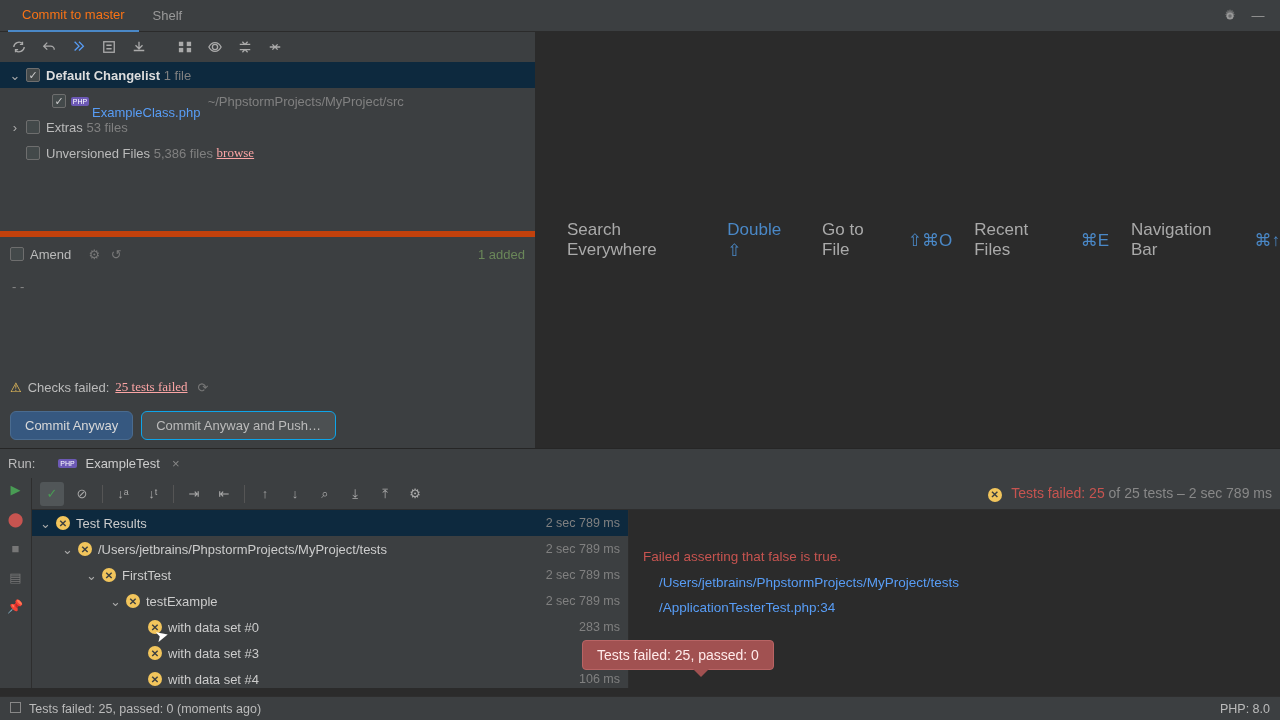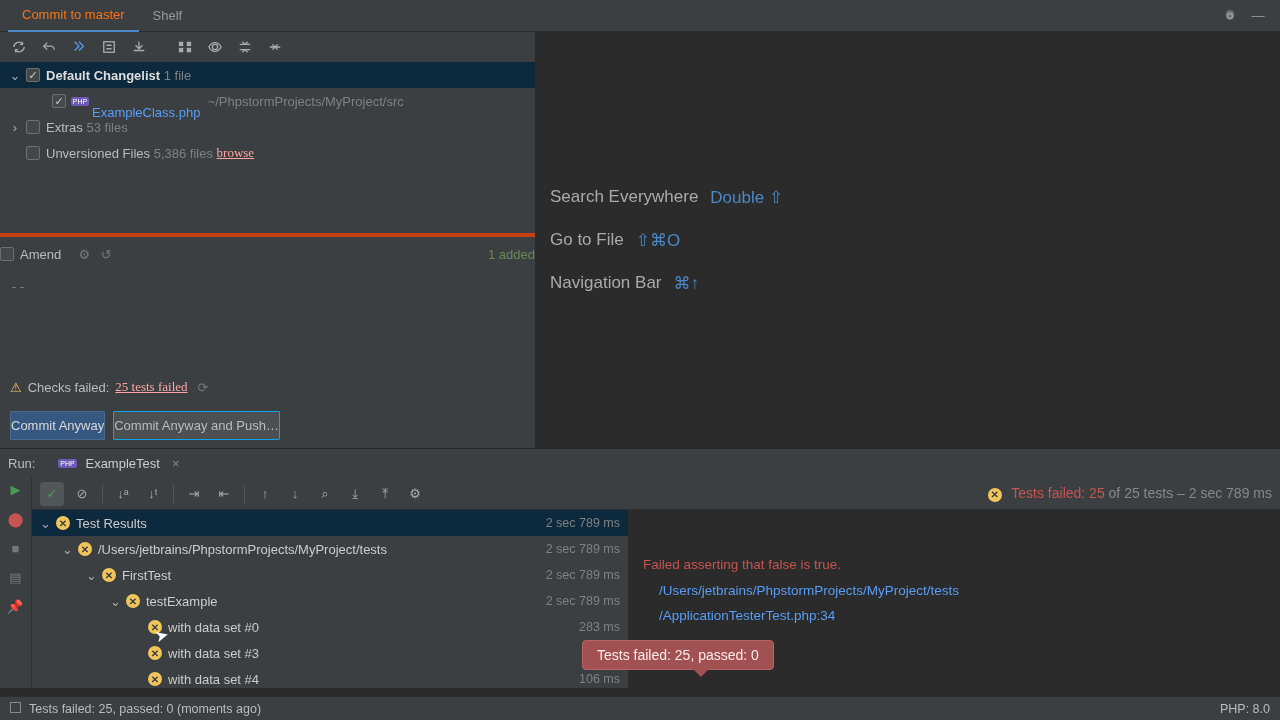--- a/index.html
+++ b/index.html
@@ -43,7 +43,7 @@
 .btn.primary { background: #365880; color: #d8d8d8; border: 1px solid #4a6b8f; }
 .btn.secondary { background: #4c5052; color: #bbb; border: 1px solid #0ea5e9; }
 
-.right-panel { flex: 1; background: #2b2b2b; display: flex; flex-direction: column; justify-content: center; padding-left: 15px; gap: 22px; }
+.right-panel { flex: 1; background: #2b2b2b; display: flex; flex-direction: row; justify-content: center; padding-left: 32px; gap: 22px; }
 .nav-hint { display: flex; align-items: center; gap: 12px; font-size: 17px; }
 .nav-label { color: #aaa; }
 .shortcut { color: #4a88c7; }

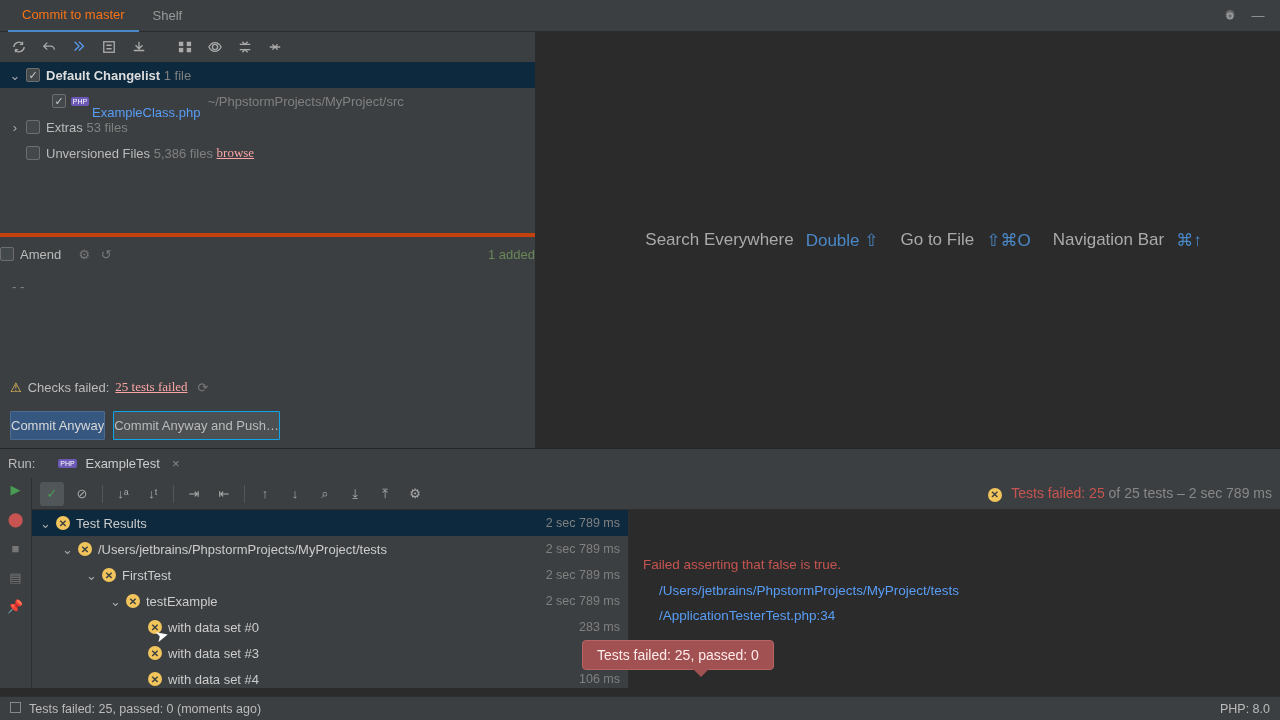--- a/index.html
+++ b/index.html
@@ -227,6 +227,10 @@
     <div class="nav-hint">
         <span class="nav-label">Go to File</span>
         <span class="shortcut">⇧⌘O</span>
+      </div>
+    <div class="nav-hint">
+        <span class="nav-label">Recent Files</span>
+        <span class="shortcut">⌘E</span>
       </div>
     <div class="nav-hint">
         <span class="nav-label">Navigation Bar</span>

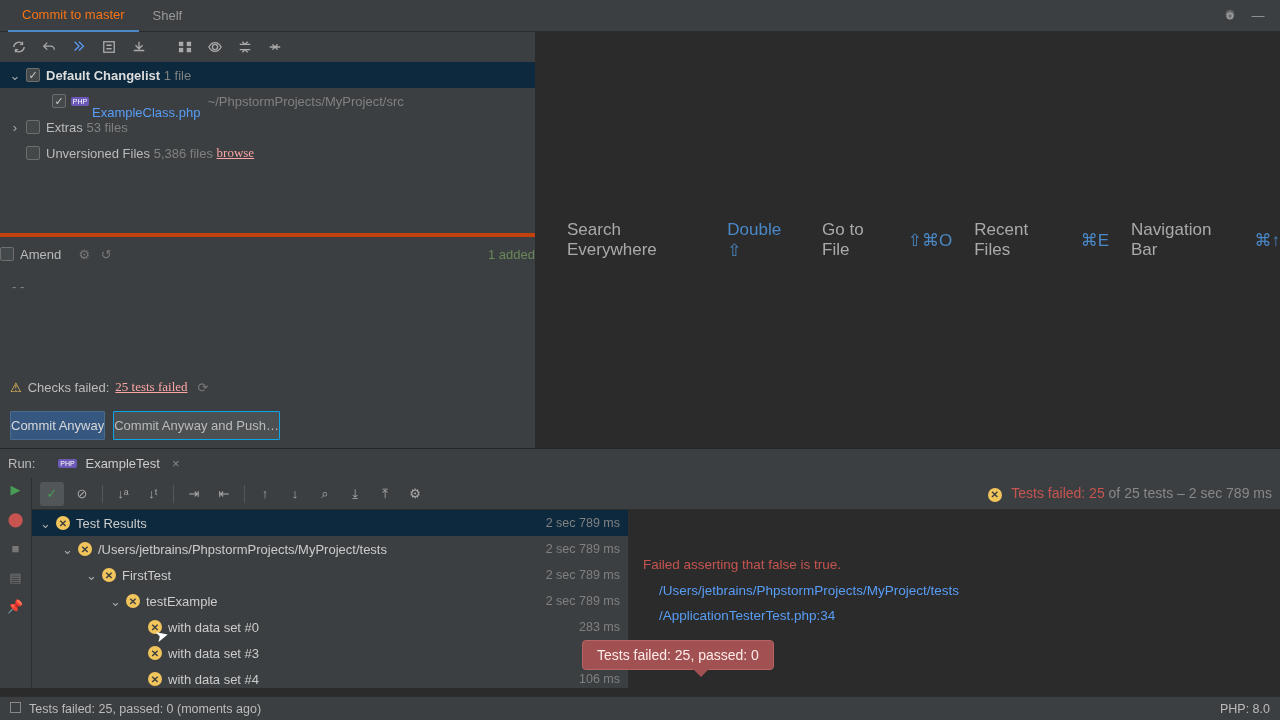--- a/index.html
+++ b/index.html
@@ -29,7 +29,7 @@
 .blue-file { color: #589df6; margin-top: 23px; }
 .link { color: #fca5a5; text-decoration: underline; cursor: pointer; font-family: Liberation Serif, serif; }
 
-.amend-row { display: flex; align-items: center; padding: 6px 0; border-top: 4px solid #c2410c; }
+.amend-row { display: flex; align-items: center; padding: 6px 10px; border-top: 6px solid #c2410c; }
 .amend-spacer { flex: 1; }
 .added { color: #6a8759; }
 .msg-area { padding: 8px 12px; color: #888; height: 100px; }

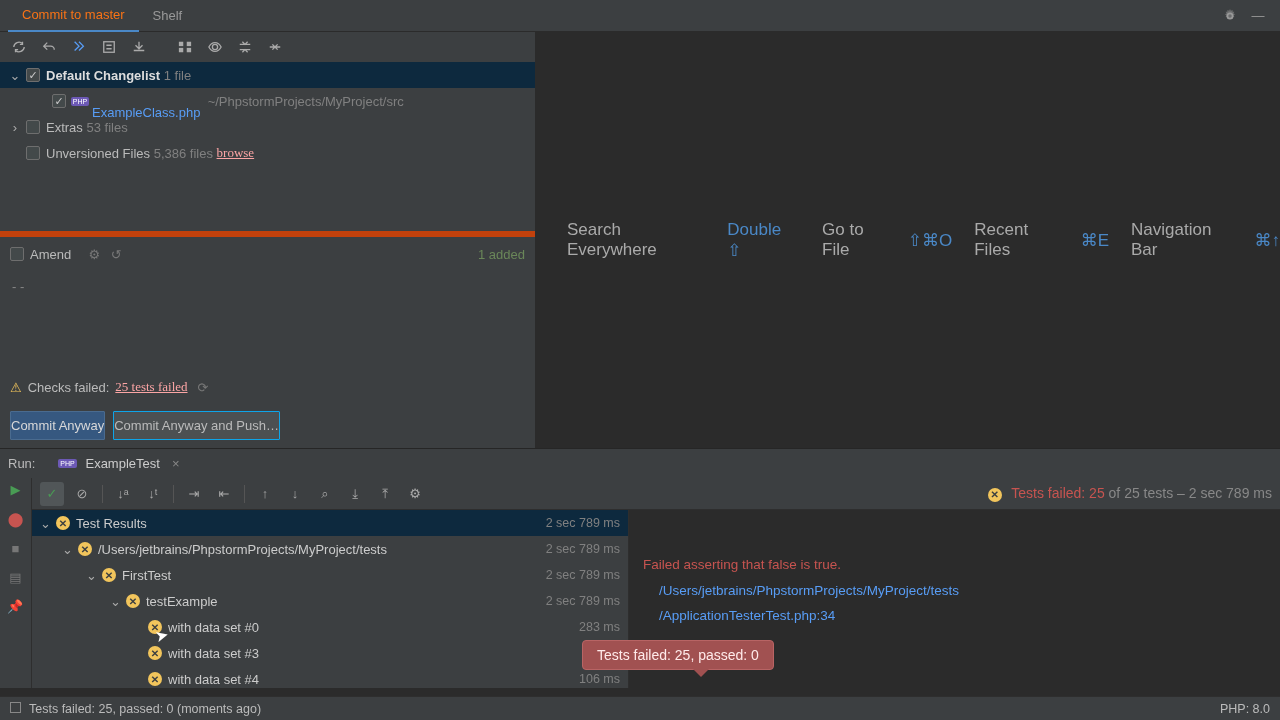--- a/index.html
+++ b/index.html
@@ -39,7 +39,7 @@
 .refresh-gray { color: #777; cursor: pointer; margin-left: 4px; }
 
 .btn-row { display: flex; gap: 8px; padding: 8px 10px; }
-.btn { padding: 6px 0; border-radius: 1px; border: none; cursor: pointer; font-size: 13px; }
+.btn { padding: 6px 14px; border-radius: 6px; border: none; cursor: pointer; font-size: 13px; }
 .btn.primary { background: #365880; color: #d8d8d8; border: 1px solid #4a6b8f; }
 .btn.secondary { background: #4c5052; color: #bbb; border: 1px solid #0ea5e9; }
 

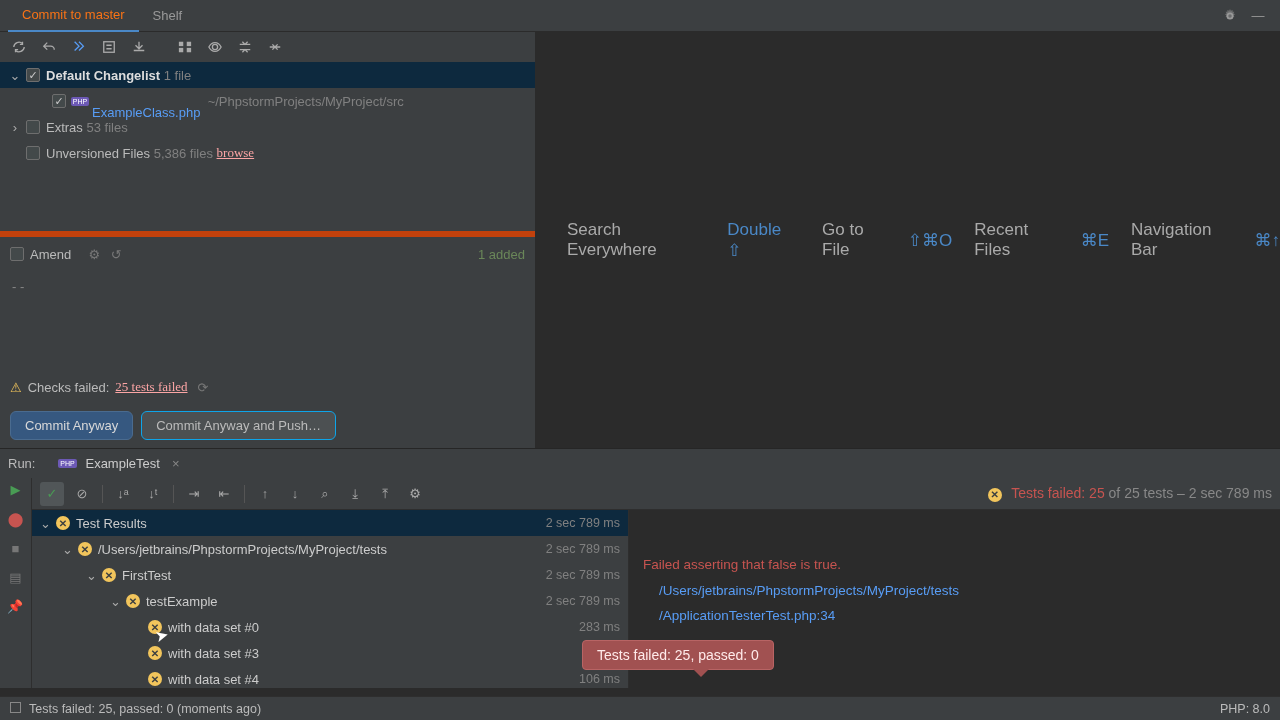--- a/index.html
+++ b/index.html
@@ -73,7 +73,7 @@
 .t-icon { width: 14px; height: 14px; border-radius: 50%; background: #f2c55c; display: inline-flex; align-items: center; justify-content: center; margin-right: 6px; font-size: 10px; color: #3c3f41; font-weight: bold; }
 .t-label { color: #ccc; }
 
-.output-panel { flex: 1; background: #2b2b2b; padding: 20px 14px; font-family: "SF Mono", Menlo, monospace; font-size: 13.5px; line-height: 1.9; border-left: 1px solid #2e2e2e; position: relative; }
+.output-panel { flex: 1; background: #2b2b2b; padding: 12px 14px; font-family: "SF Mono", Menlo, monospace; font-size: 13.5px; line-height: 1.9; border-left: 1px solid #2e2e2e; position: relative; }
 .err-line { color: #c75450; }
 .path-line { color: #589df6; padding-left: 16px; }
 

